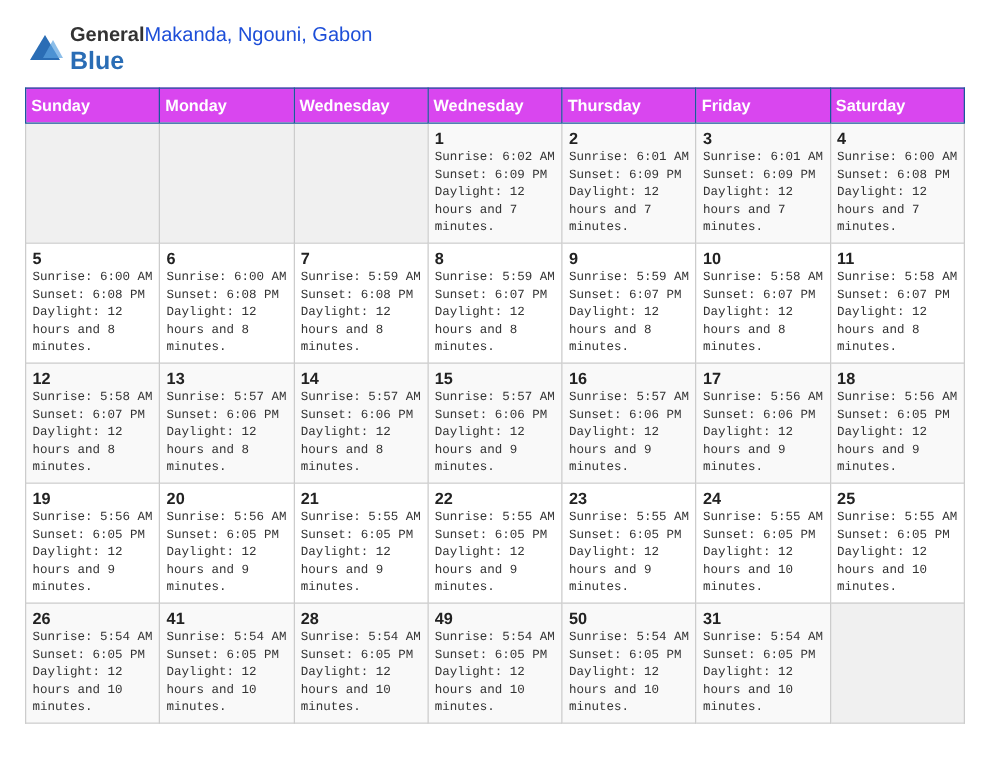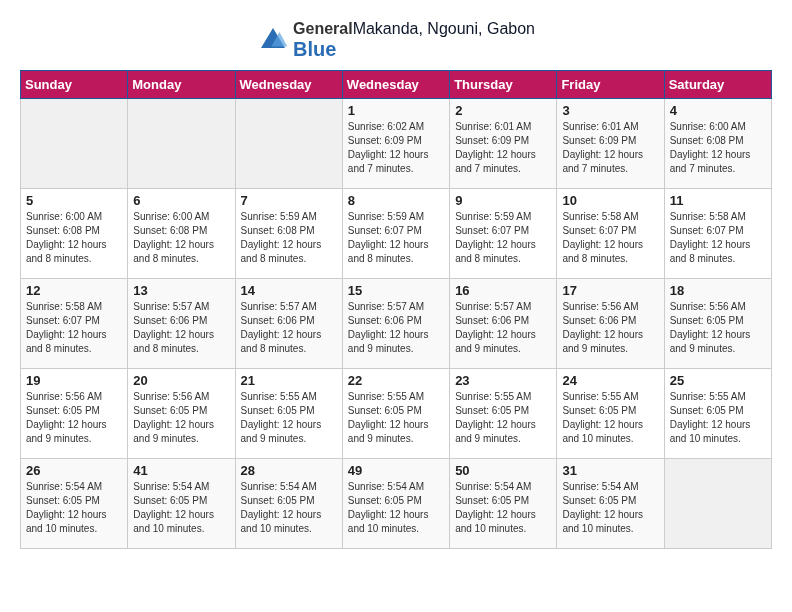--- a/index.html
+++ b/index.html
@@ -12,7 +12,7 @@
     }
     .header {
       display: flex;
-      justify-content: center;
+      justify-content: flex-start;
       align-items: flex-start;
       margin-bottom: 10px;
     }

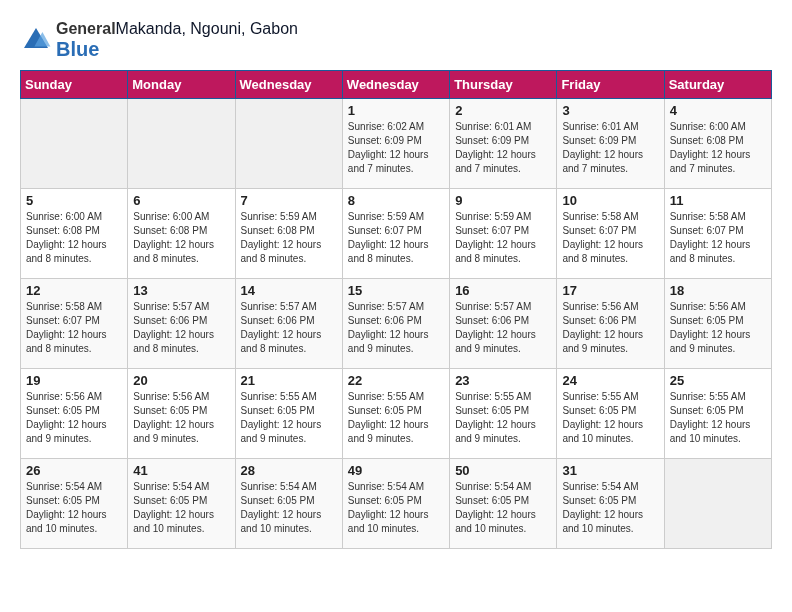--- a/index.html
+++ b/index.html
@@ -51,7 +51,7 @@
     }
     .location {
       font-size: 16px;
-      color: #0f172a;
+      color: #1d4ed8;
     }
     table {
       width: 100%;

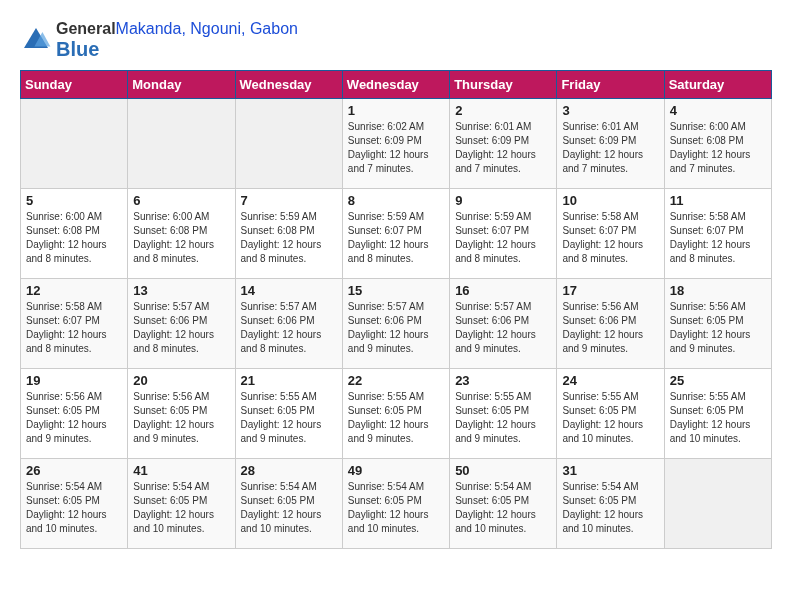--- a/index.html
+++ b/index.html
@@ -59,7 +59,7 @@
       table-layout: fixed;
     }
     thead tr th {
-      background-color: #be185d;
+      background-color: #d946ef;
       color: #fff;
       font-size: 13px;
       font-weight: bold;

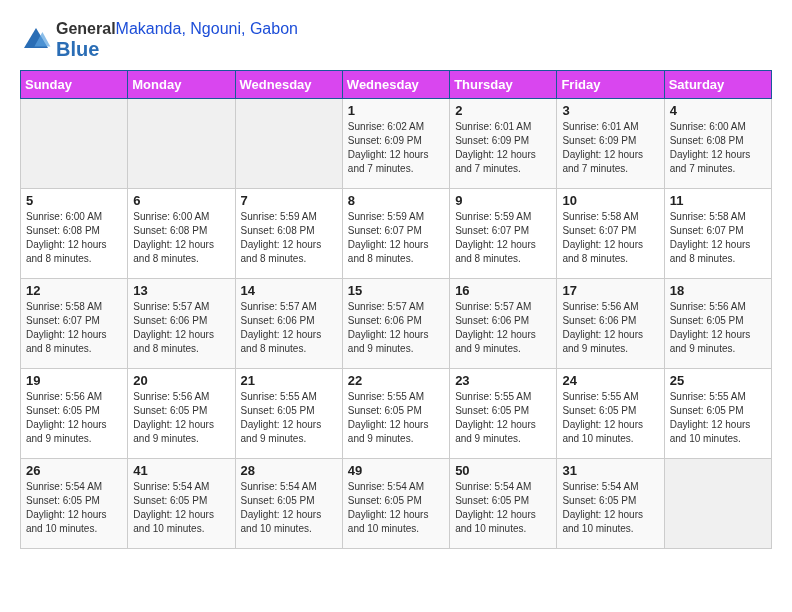--- a/index.html
+++ b/index.html
@@ -90,6 +90,7 @@
       font-size: 10px;
       color: #333;
       line-height: 1.4;
+      font-family: Liberation Mono, monospace;
     }
     .empty-cell {
       background: #f0f0f0 !important;

